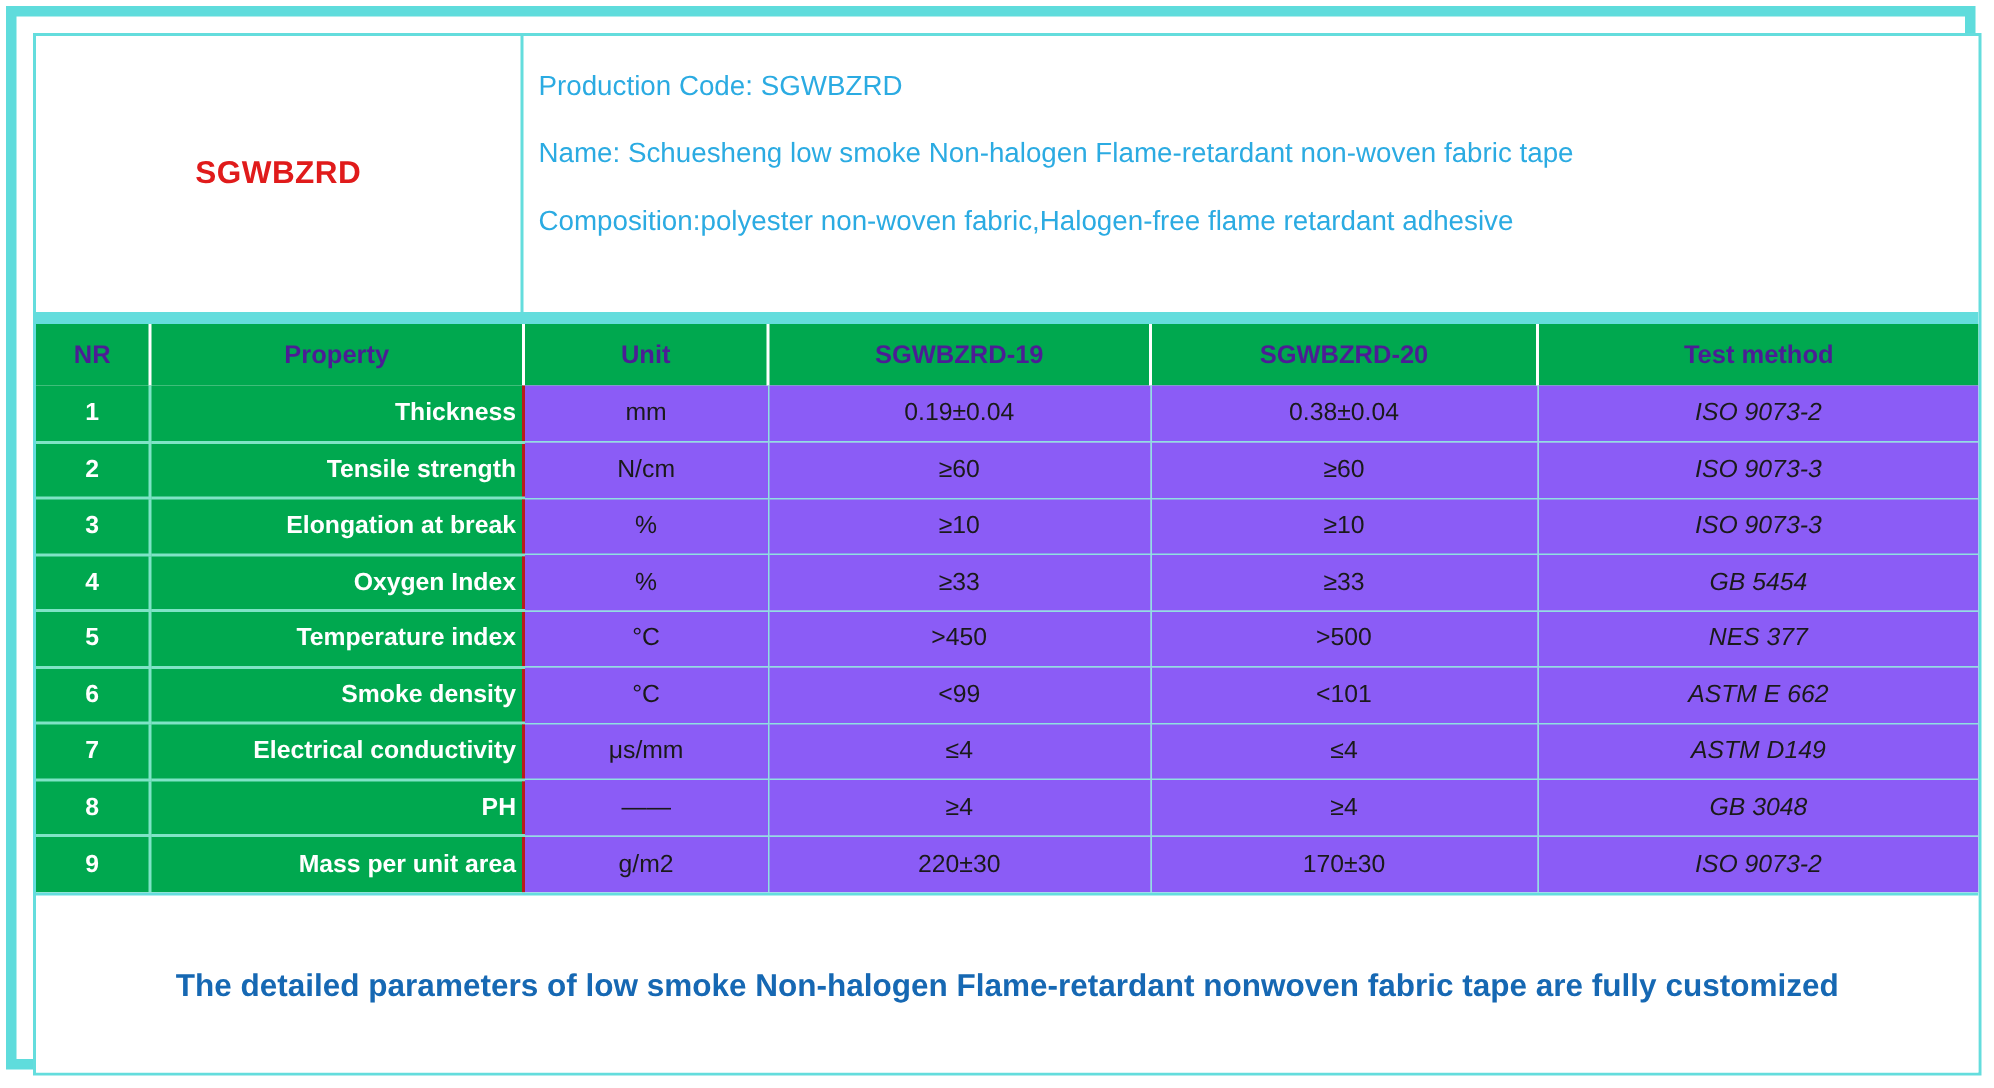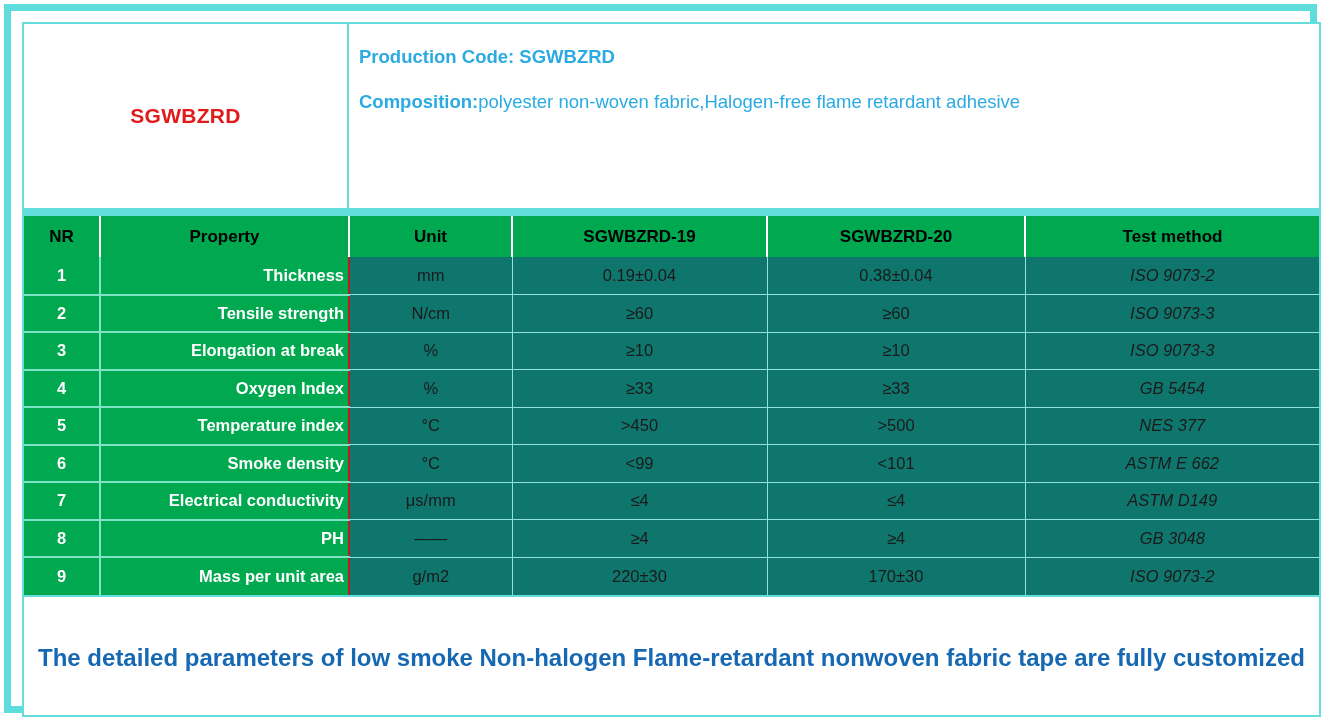--- a/index.html
+++ b/index.html
@@ -70,7 +70,7 @@
     white-space: nowrap;
   }
   .intro-line .lbl {
-    font-weight: bold;
+    font-weight: normal;
   }
   .intro-line.gap {
     margin-top: 9px;

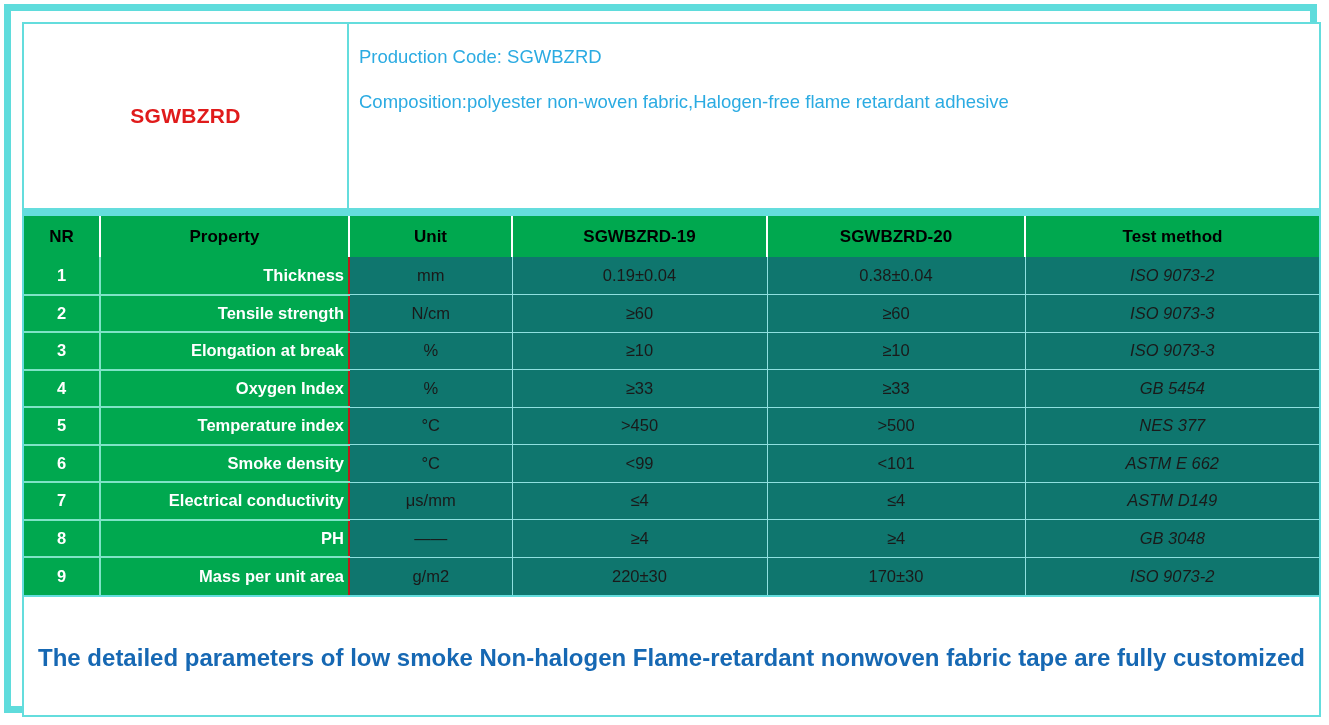--- a/index.html
+++ b/index.html
@@ -174,6 +174,9 @@
       <div class="intro-text-cell">
         <div class="intro-line">
           <span class="lbl">Production Code:</span><span class="lbl"> SGWBZRD</span>
+        </div>
+        <div class="intro-line">
+          <span class="lbl">Name:</span><span> Schuesheng low smoke Non-halogen Flame-retardant non-woven fabric tape</span>
         </div>
         <div class="intro-line">
           <span class="lbl">Composition:</span><span>polyester non-woven fabric,Halogen-free flame retardant adhesive</span>

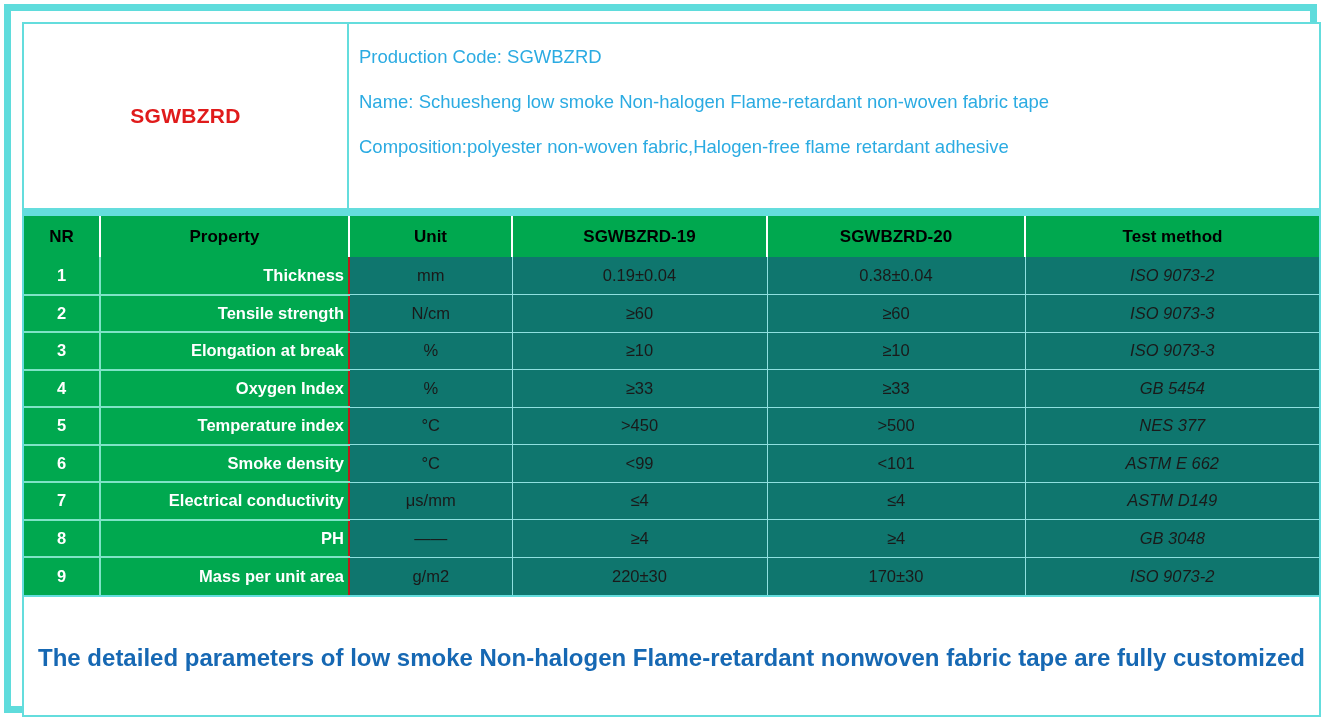--- a/index.html
+++ b/index.html
@@ -100,7 +100,7 @@
   }
   .spec-table thead th {
     background: #00A84F;
-    color: #000000;
+    color: #4c1d95;
     font-weight: bold;
     font-size: 17px;
     height: 41px;

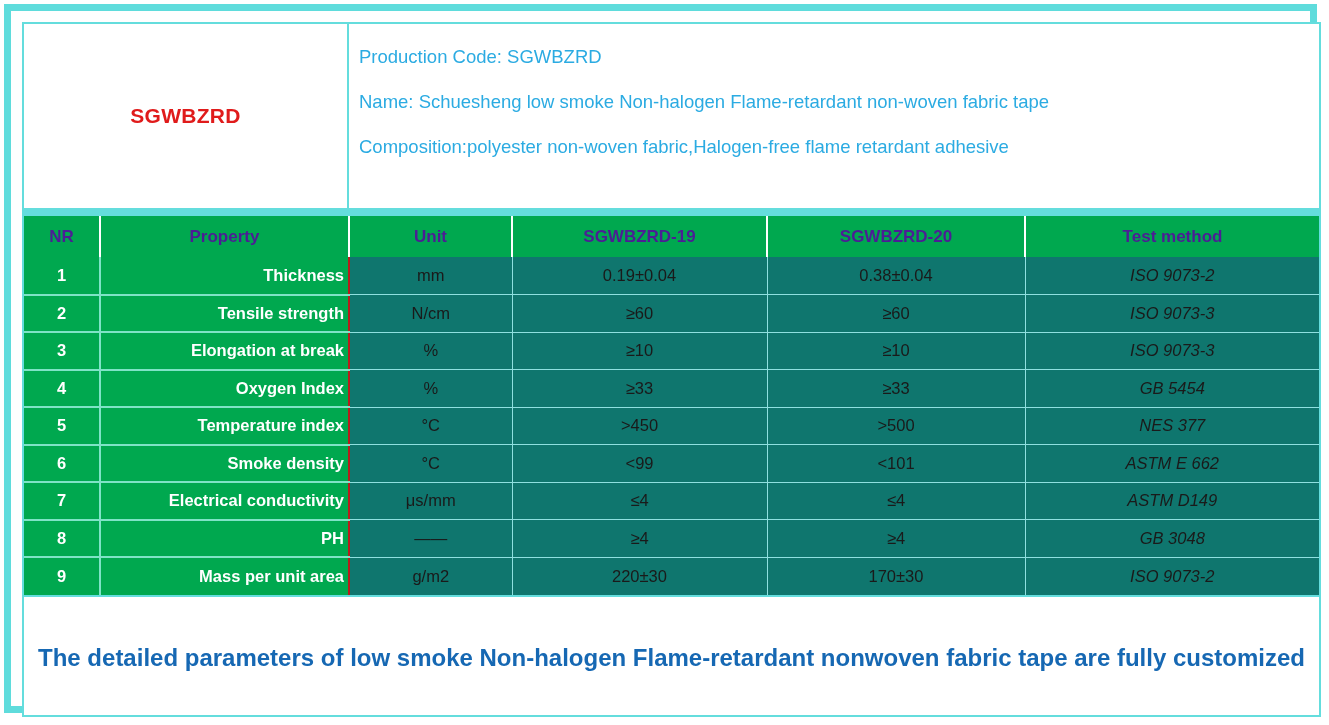--- a/index.html
+++ b/index.html
@@ -122,7 +122,7 @@
     text-align: right;
   }
   td.cell-val {
-    background: #0f766e;
+    background: #8b5cf6;
     color: #1a1a1a;
     border-right: 1px solid #8FE0E0;
     border-bottom: 1px solid #8FE0E0;

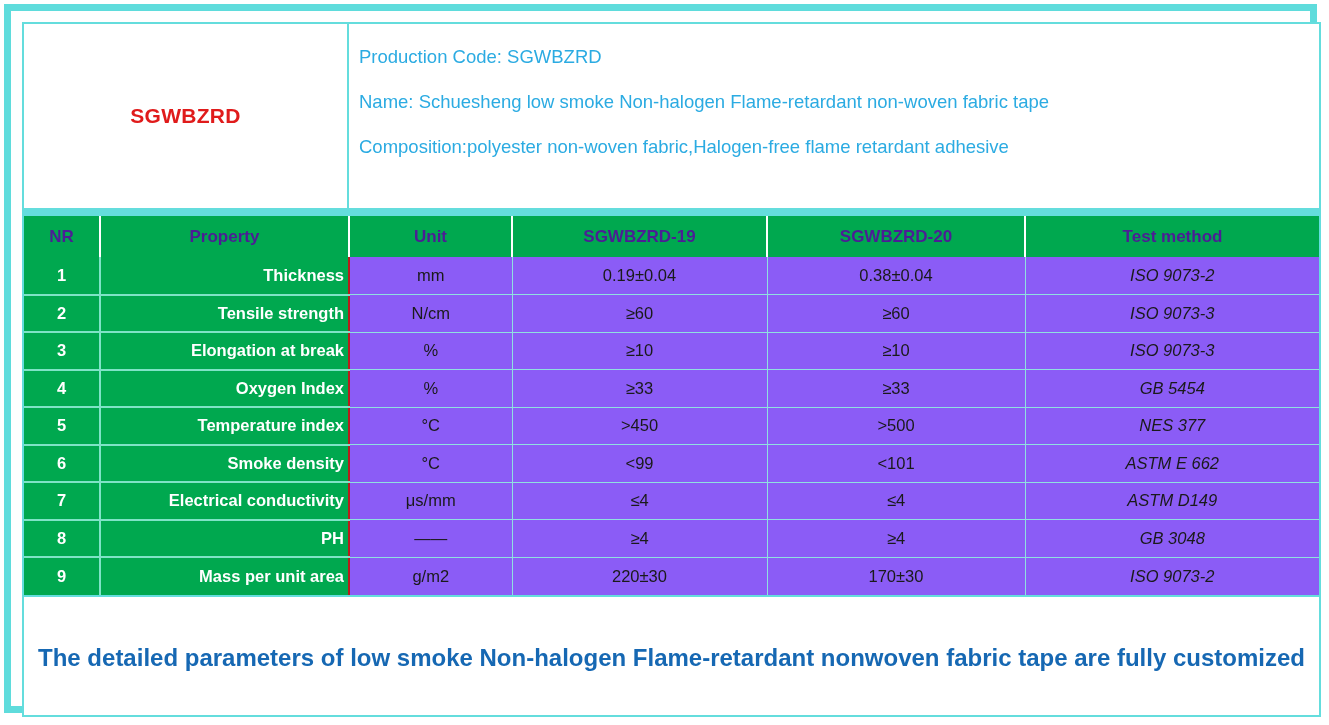--- a/index.html
+++ b/index.html
@@ -156,7 +156,7 @@
   .footer-note {
     color: #1668B3;
     font-weight: bold;
-    font-size: 24px;
+    font-size: 21px;
     text-align: center;
     white-space: nowrap;
   }

